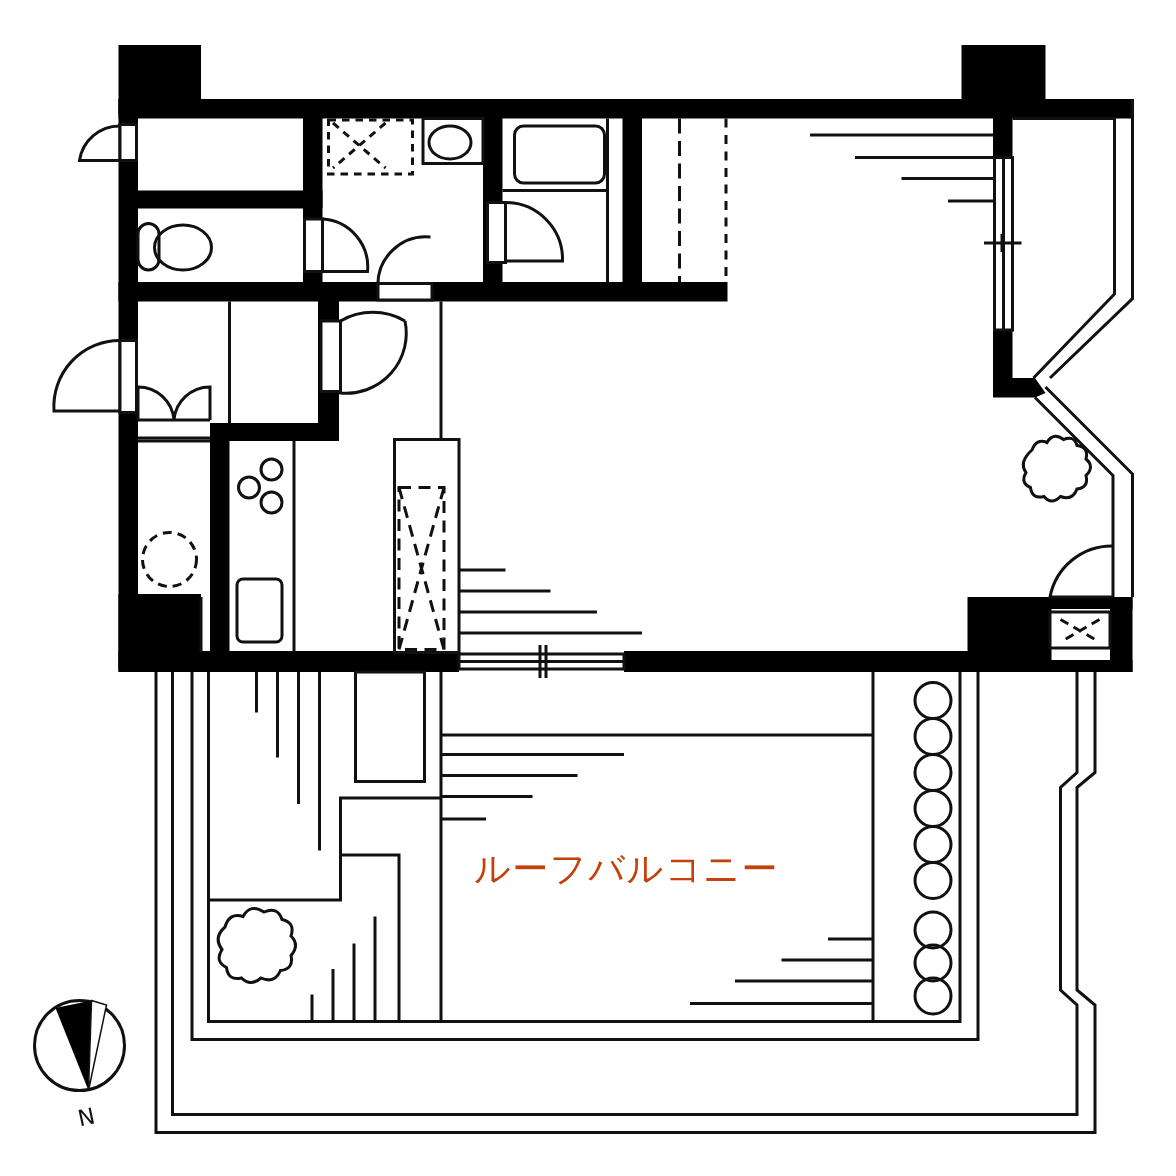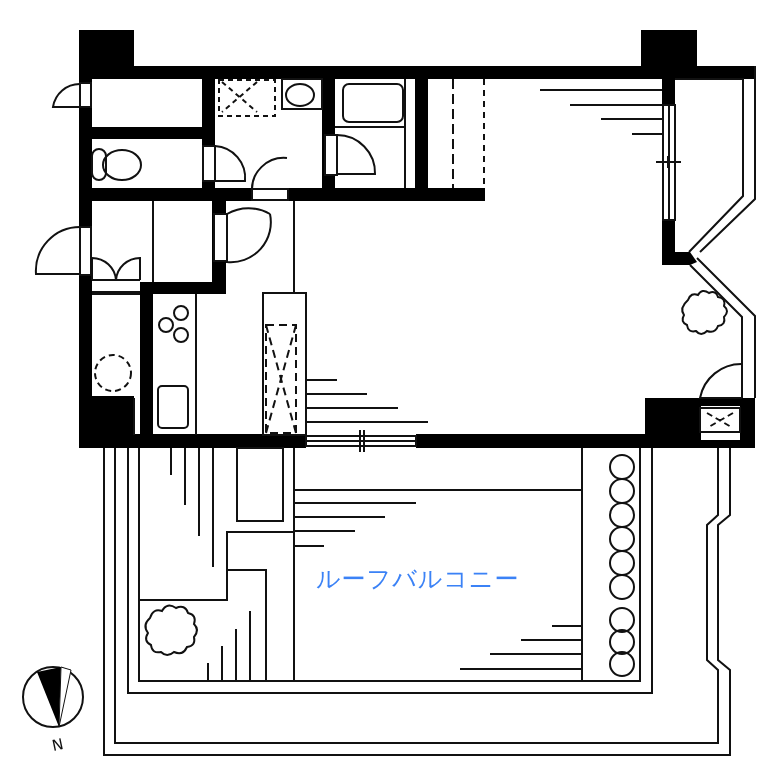--- a/index.html
+++ b/index.html
@@ -5,7 +5,7 @@
   html, body { margin:0; padding:0; background:#ffffff; }
   body { width:784px; height:784px; position:relative; overflow:hidden; font-family:"DejaVu Sans", sans-serif; }
   #plan { position:absolute; left:0; top:0; width:784px; height:784px; }
-  .label-balcony { position:absolute; left:316px; top:563px; font-size:24px; color:#3b82f6; letter-spacing:1px; font-family:"DejaVu Sans", sans-serif; white-space:nowrap; }
+  .label-balcony { position:absolute; left:316px; top:563px; font-size:24px; color:#c2410c; letter-spacing:1px; font-family:"DejaVu Sans", sans-serif; white-space:nowrap; }
   .label-north { position:absolute; left:52px; top:736px; font-size:15px; color:#111; transform:rotate(-12deg); font-family:"DejaVu Sans", sans-serif; }
 </style>
 </head>

